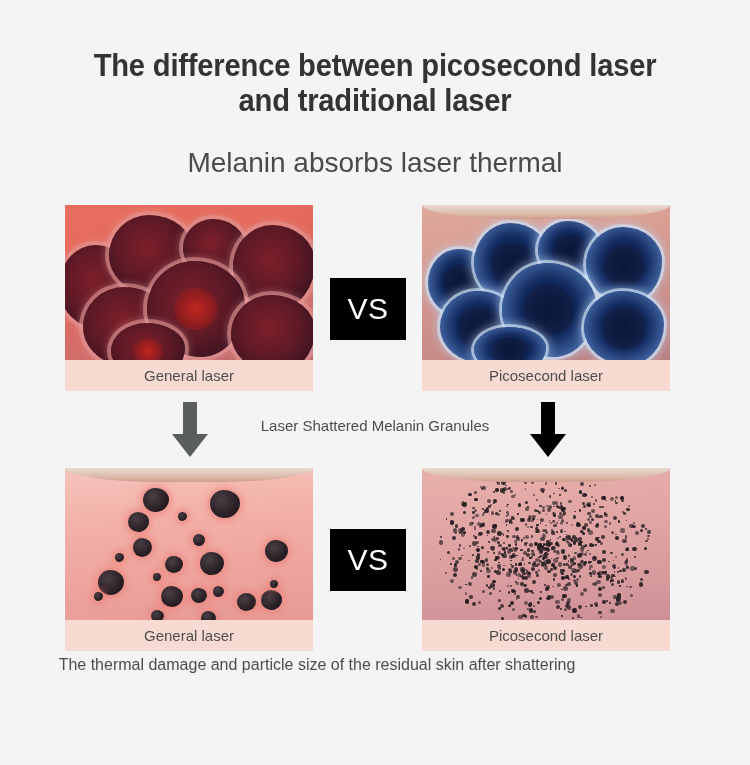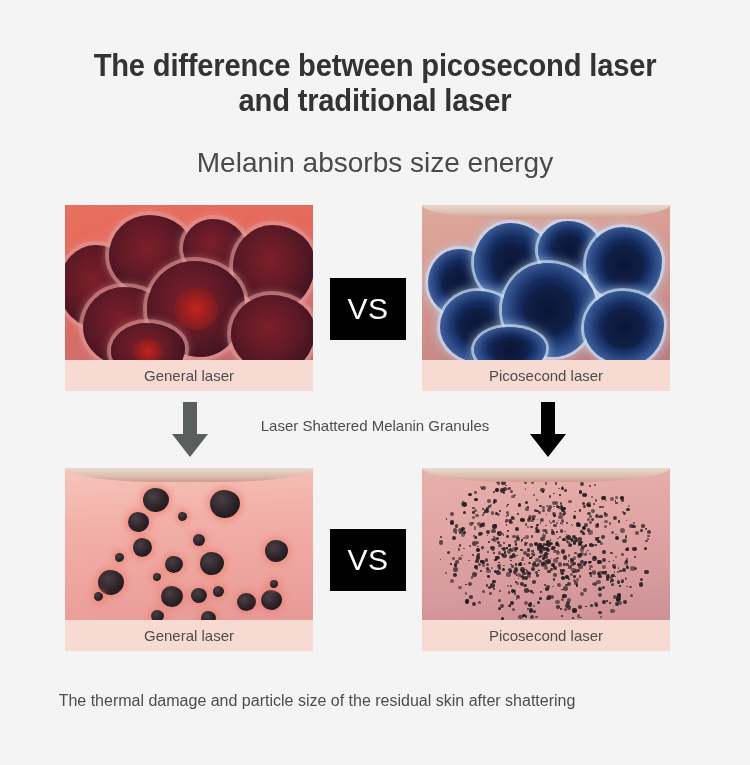--- a/index.html
+++ b/index.html
@@ -194,7 +194,7 @@
   <div class="title-line">and traditional laser</div>
 </div>
 
-<div id="subtitle">Melanin absorbs size energy</div>
+<div id="subtitle">Melanin absorbs laser thermal</div>
 
 <div class="panel" id="panel-tl">
   <div class="photo">

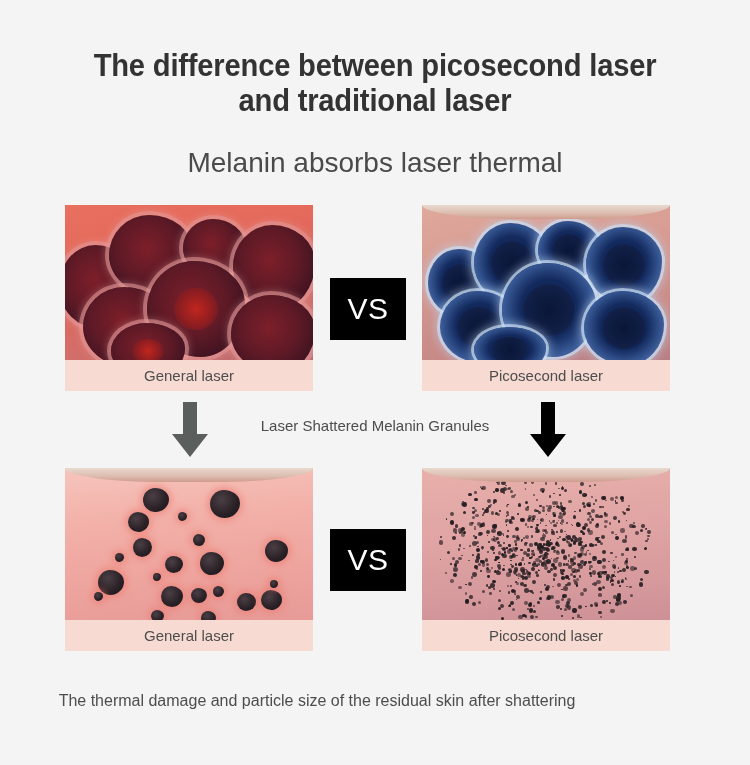--- a/index.html
+++ b/index.html
@@ -178,7 +178,7 @@
   }
   #footer-note {
     position: absolute;
-    top: 692px;
+    top: 656px;
     left: 0;
     width: 634px;
     text-align: center;

